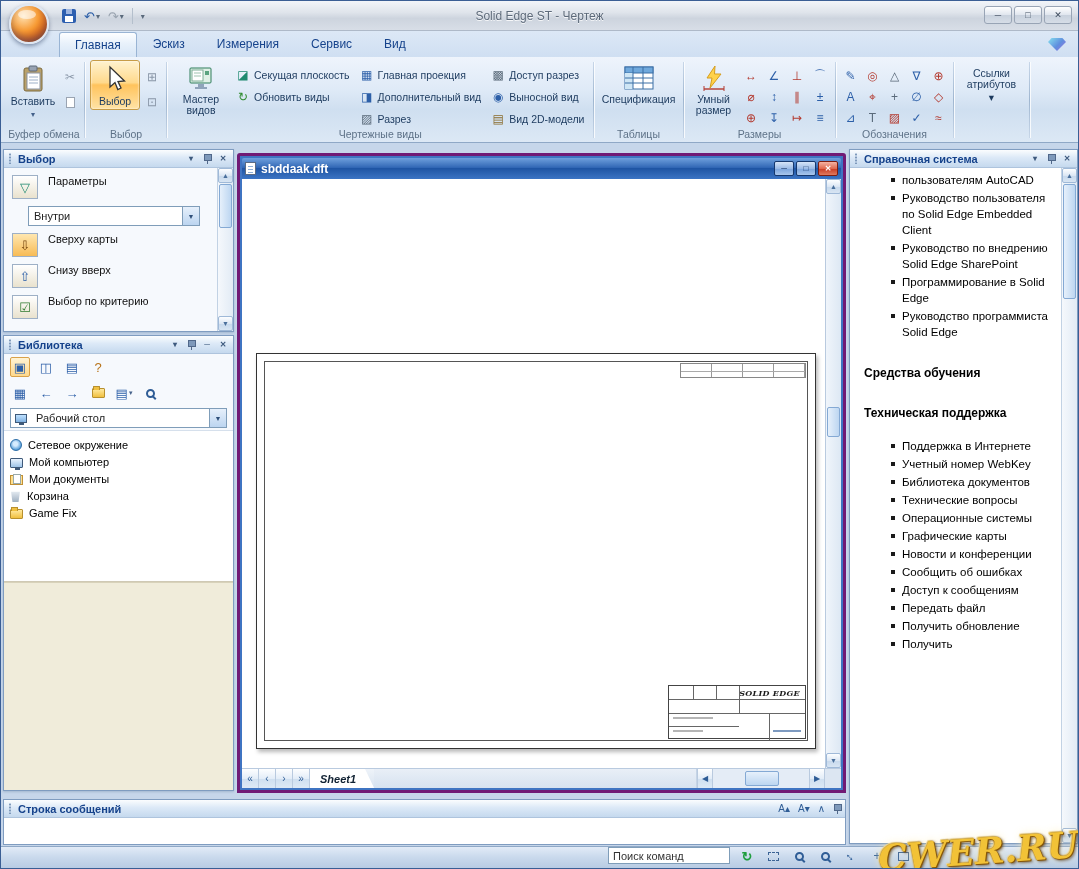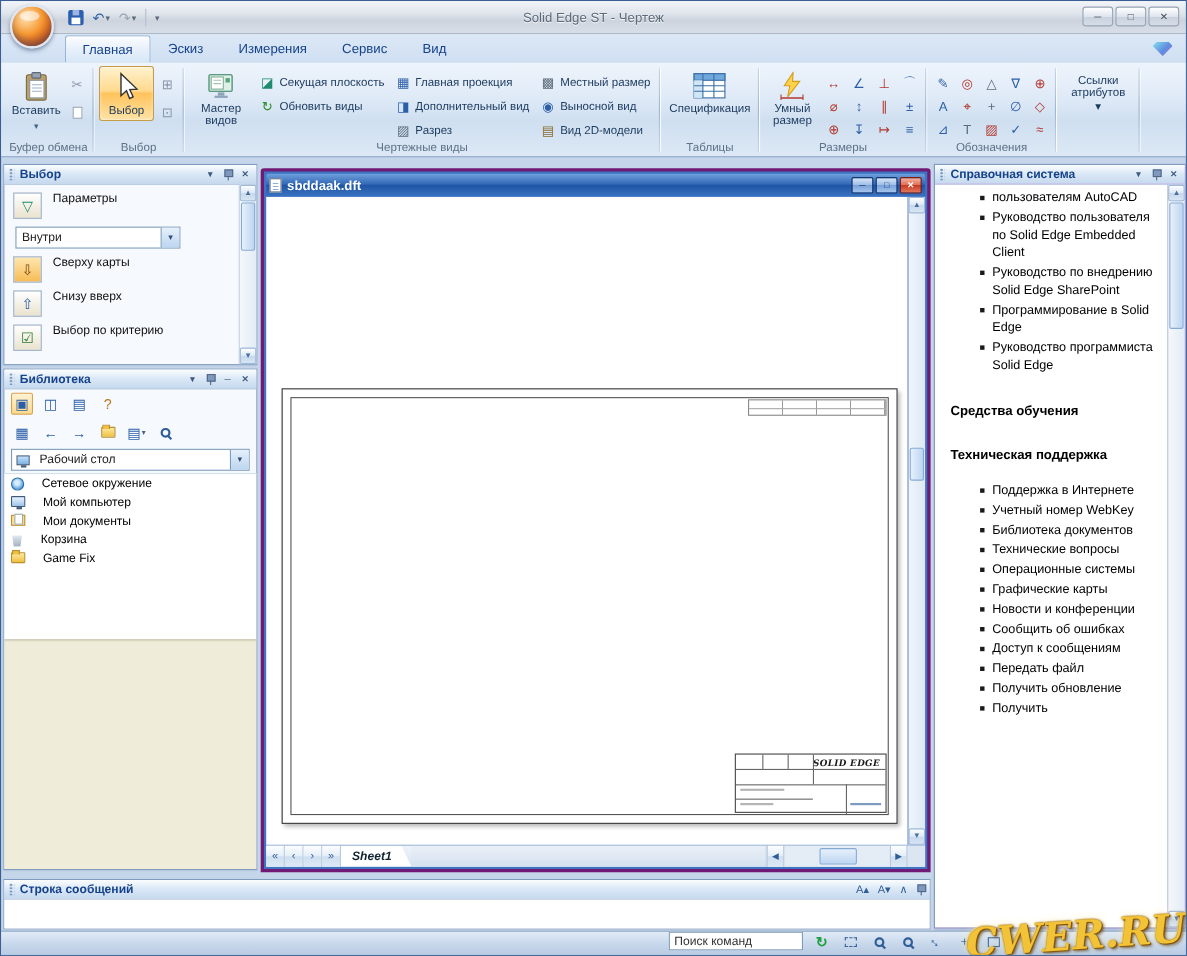--- a/index.html
+++ b/index.html
@@ -331,7 +331,7 @@
 
           <div class="smbtn">
             <span class="sm-ico" style="color: rgb(90, 106, 122);">▩</span>
-            <span class="sm-label">Местный размер</span>
+            <span class="sm-label">Доступ разрез</span>
           </div>
 
           <div class="smbtn">

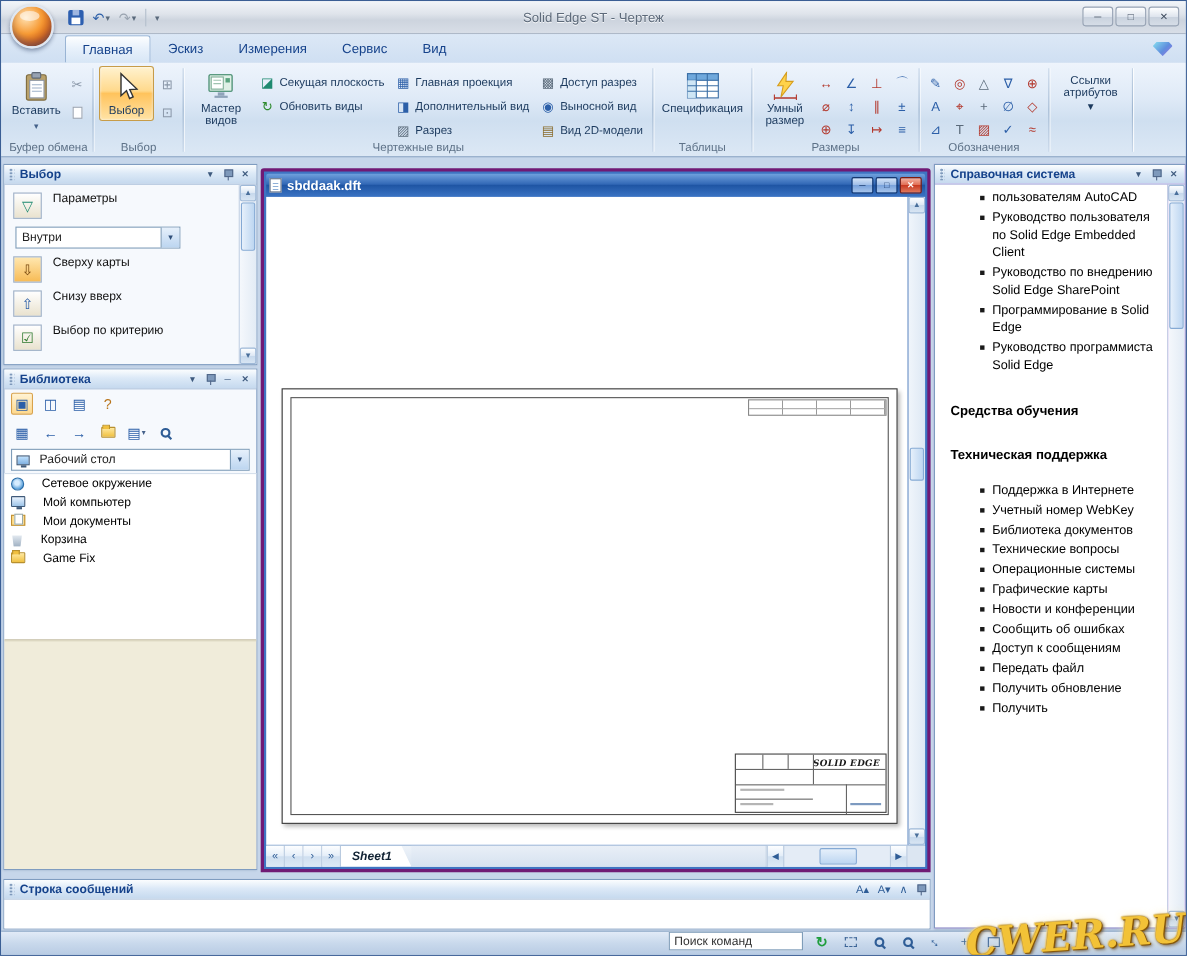--- a/index.html
+++ b/index.html
@@ -102,7 +102,7 @@
   .sbox.warm{background:linear-gradient(#ffe7b0,#f7bb55)}
   .srow-label{font-size:11px;color:#111}
   .combo{height:20px;border:1px solid #7f9db9;background:#fff;display:flex;align-items:center;cursor:pointer}
-  .combo.mode{width:150px;margin-left:2px}
+  .combo.mode{width:172px;margin-left:16px}
   .combo-val{flex:1;padding:0 5px;color:#222}
   .combo-btn{width:17px;height:100%;border-left:1px solid #7f9db9;display:flex;align-items:center;justify-content:center;font-size:7px;color:#2f4f79;
     background:linear-gradient(#e6f0fb,#bcd5f0)}

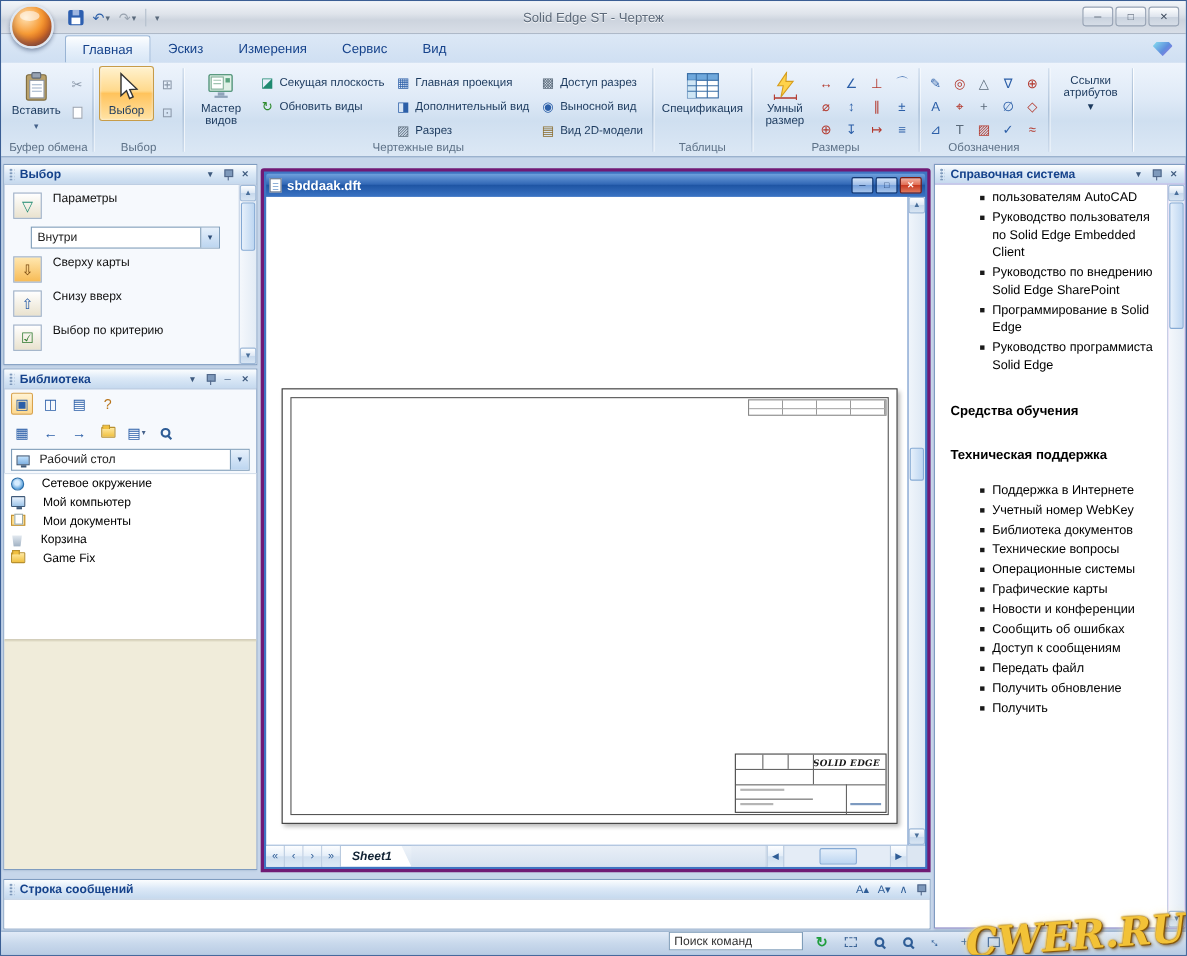--- a/index.html
+++ b/index.html
@@ -122,7 +122,7 @@
   .ico-desktop{width:12px;height:9px;border:1px solid #3f5a7a;background:linear-gradient(#bfe1ff,#7fb0e0);margin:0 4px;flex:none;position:relative}
   .ico-desktop::after{content:"";position:absolute;left:3px;bottom:-3px;width:5px;height:2px;background:#3f5a7a}
   .lib-list{height:152px;background:#fff;border-top:1px solid #d6e0ec;border-bottom:1px solid #cfc9b4;padding:3px 0;overflow:hidden;flex:none}
-  .lib-item{display:flex;align-items:flex-start;gap:16px;height:17px;padding:0 6px;cursor:pointer;color:#000}
+  .lib-item{display:flex;align-items:flex-end;gap:6px;height:17px;padding:0 6px;cursor:pointer;color:#000}
   .li-ico{width:14px;height:13px;position:relative;flex:none}
   .li-ico.network{width:12px;height:12px;border-radius:50%;border:1px solid #2b6da8;background:radial-gradient(circle at 45% 40%,#d6ecff 25%,#3e8ed0 80%)}
   .li-ico.computer{width:13px;height:10px;border:1px solid #3f5a7a;background:linear-gradient(#eaf4ff,#9ec4e8);border-radius:1px}

